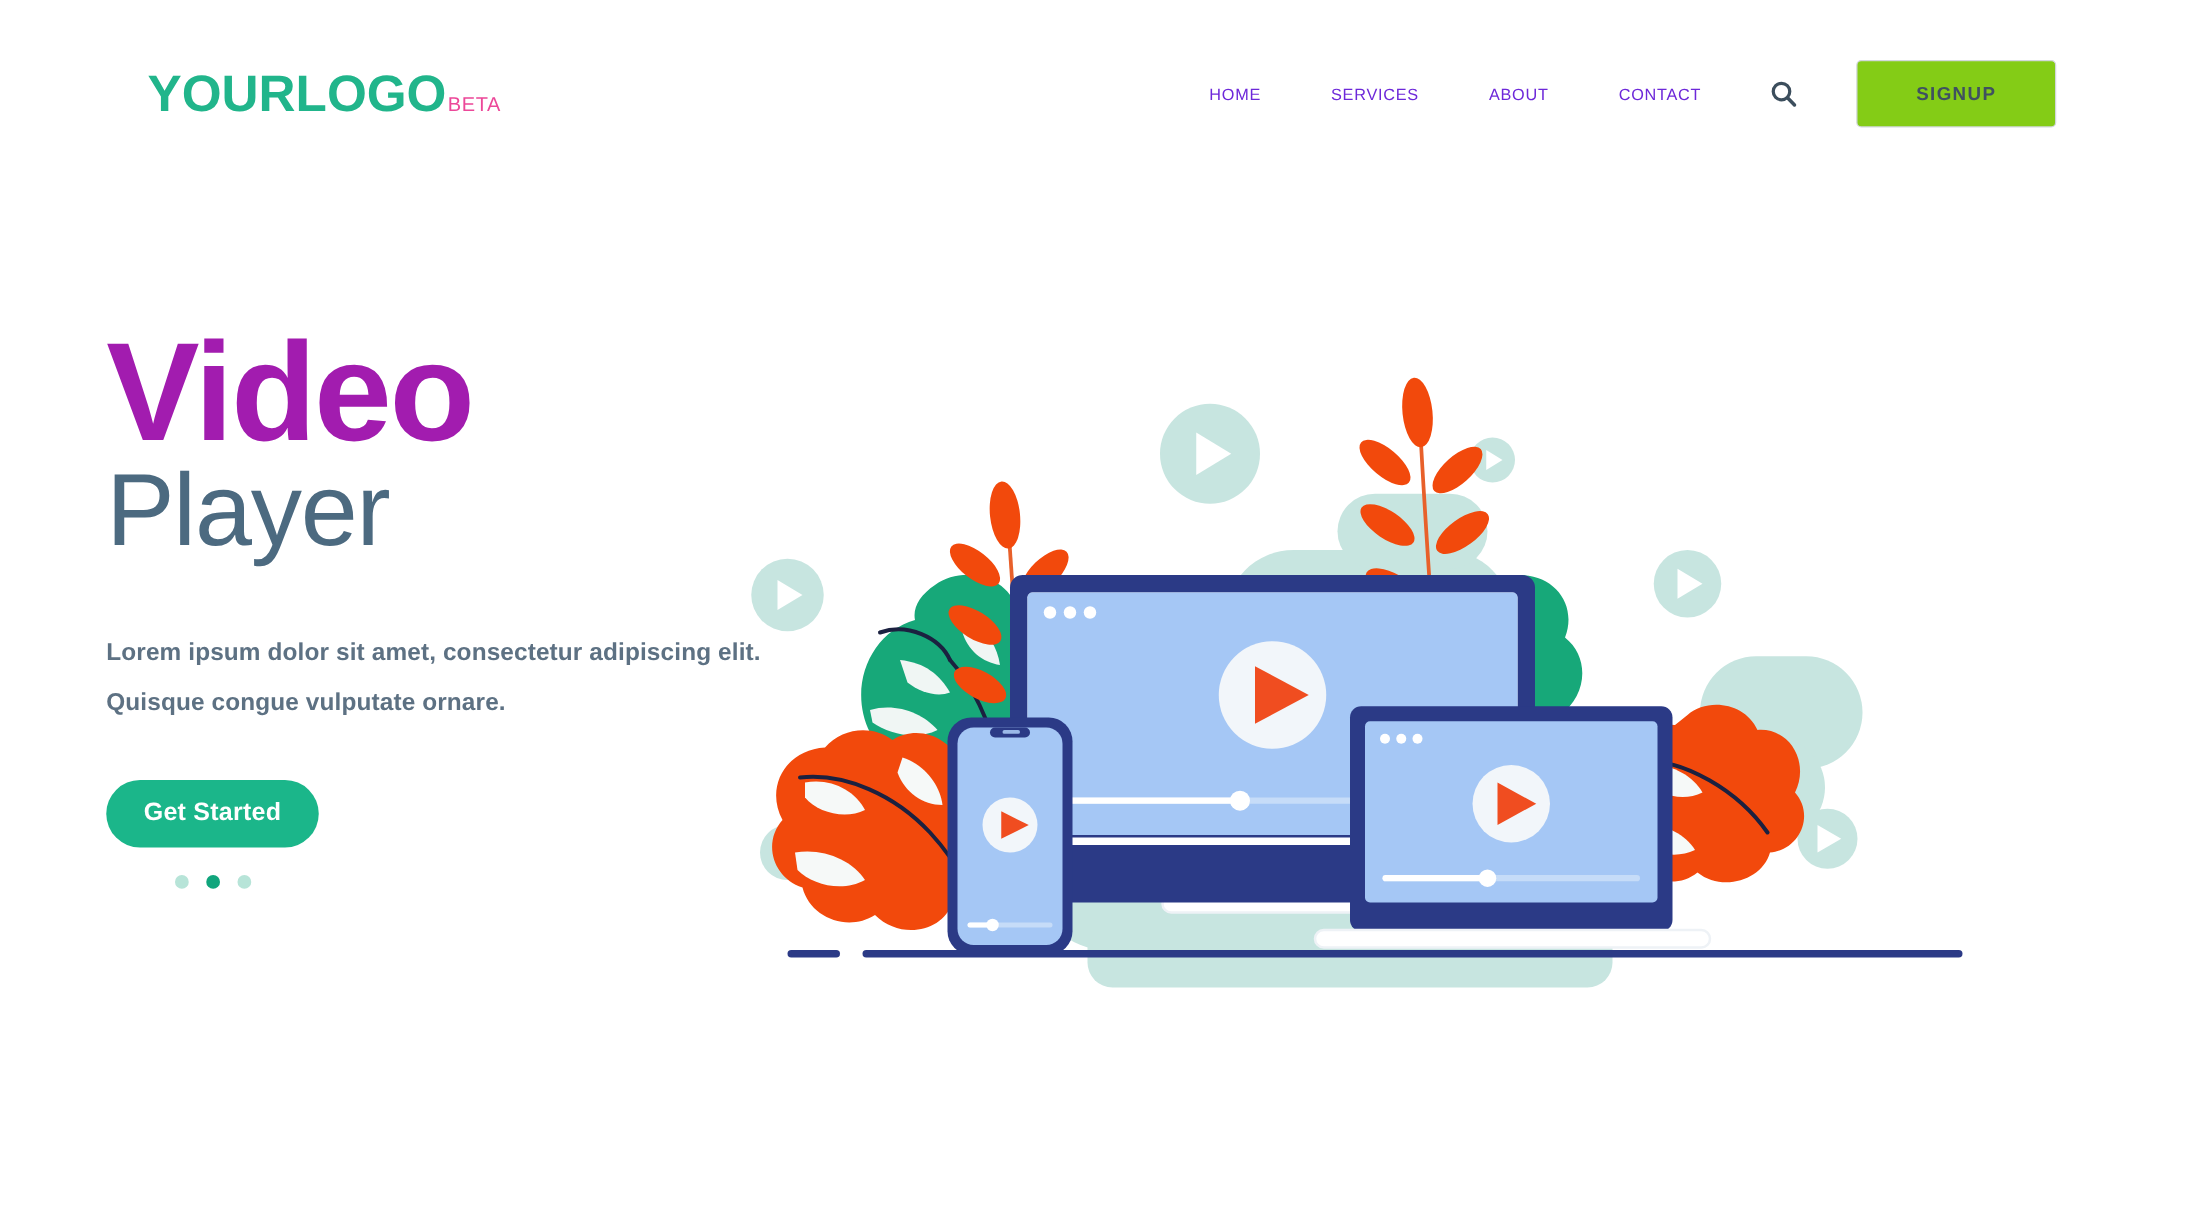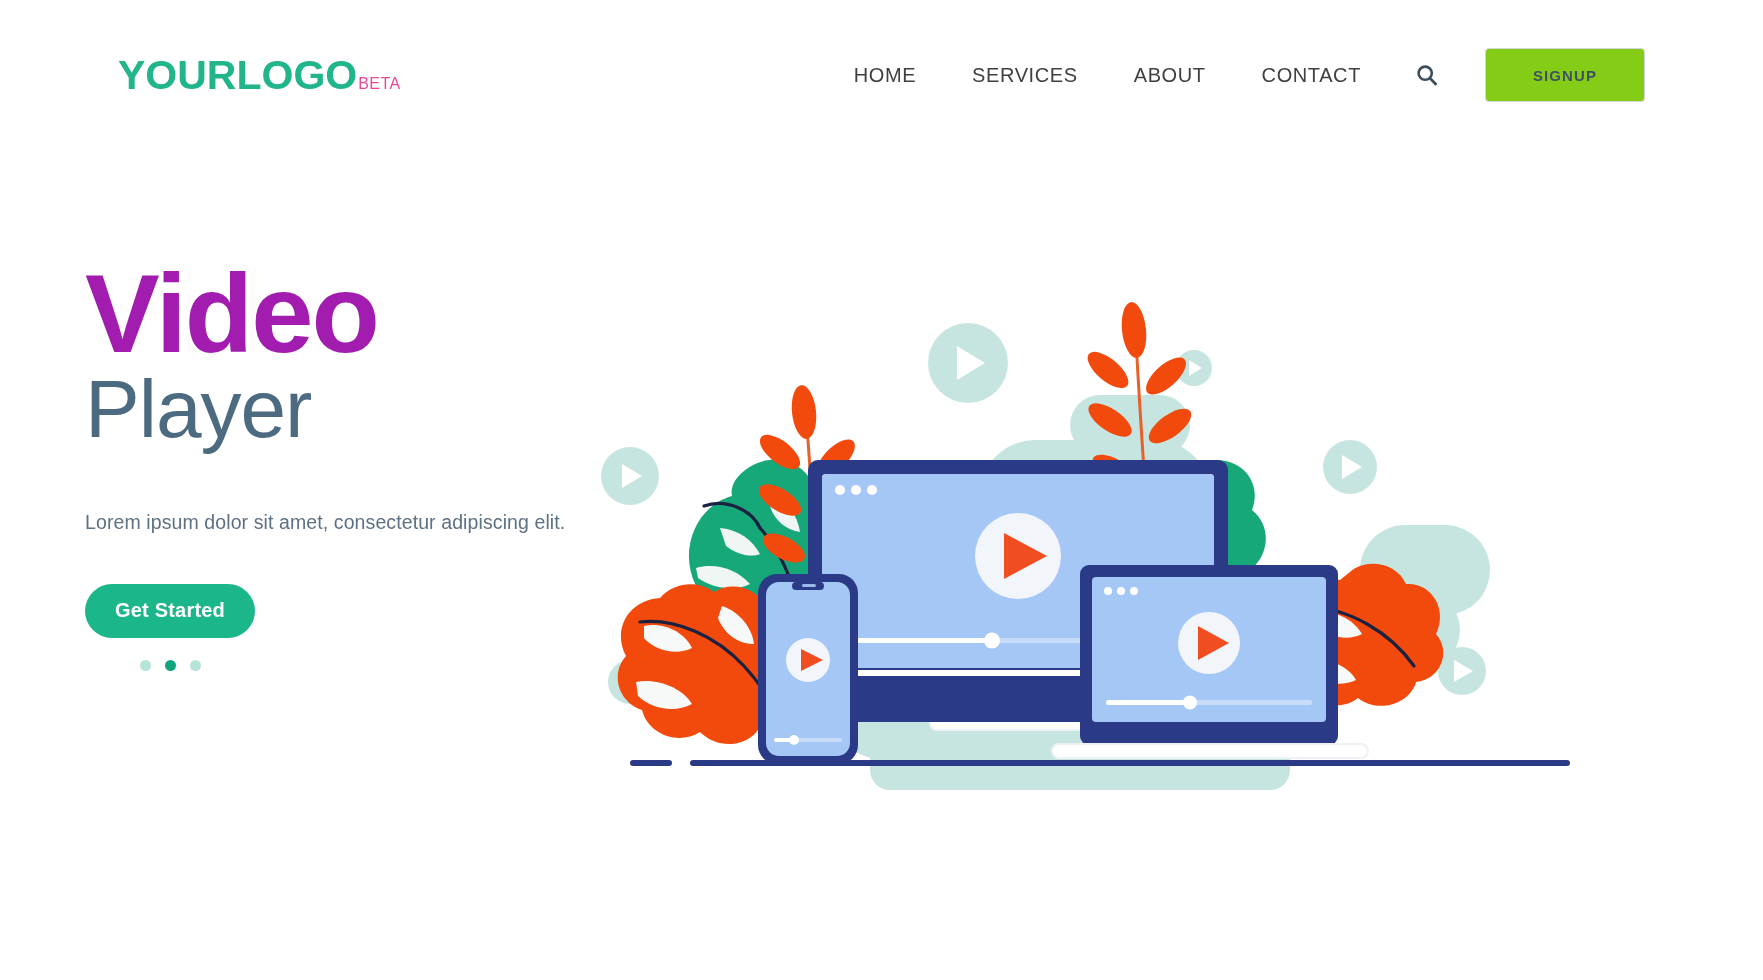--- a/index.html
+++ b/index.html
@@ -53,8 +53,8 @@
     gap: 0px;
   }
   .nav-item {
-    font-size: 20px;
-    color: #404040;
+    font-size: 13px;
+    color: #6d28d9;
     letter-spacing: 0.6px;
     padding: 10px 28px;
     cursor: pointer;

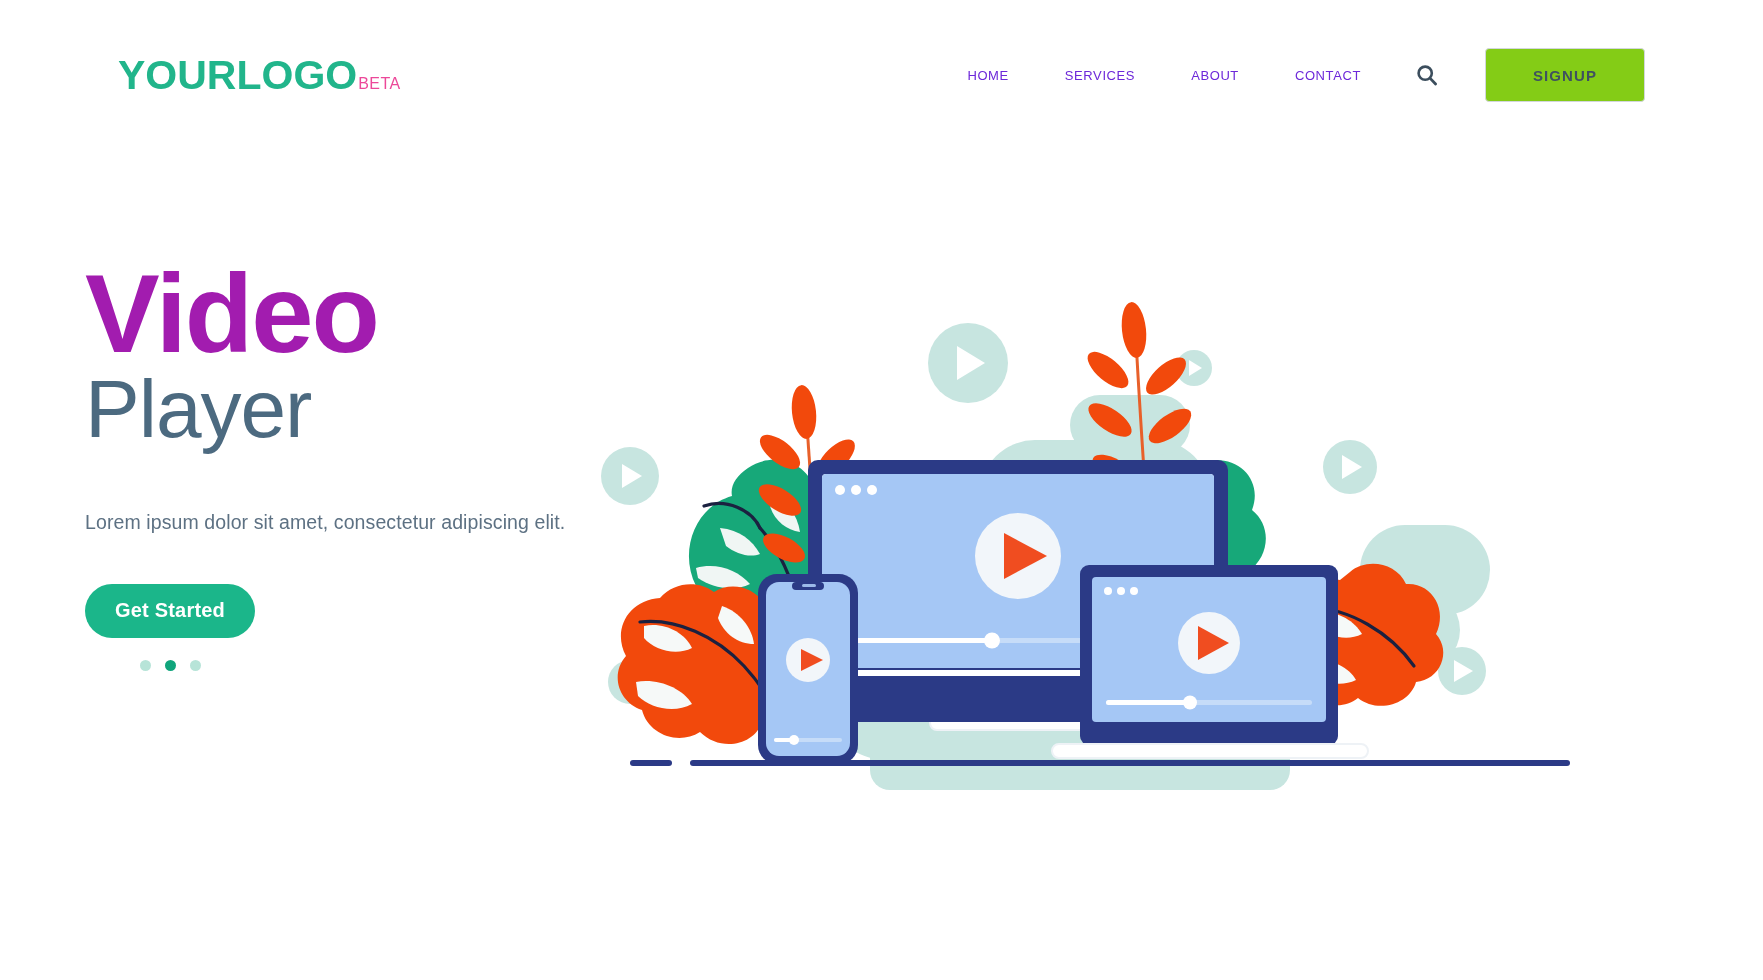--- a/index.html
+++ b/index.html
@@ -108,6 +108,7 @@
   }
   .hero-para {
     margin-top: 50px;
+    font-weight: bold;
   }
   .hero-para .line {
     font-size: 19.5px;

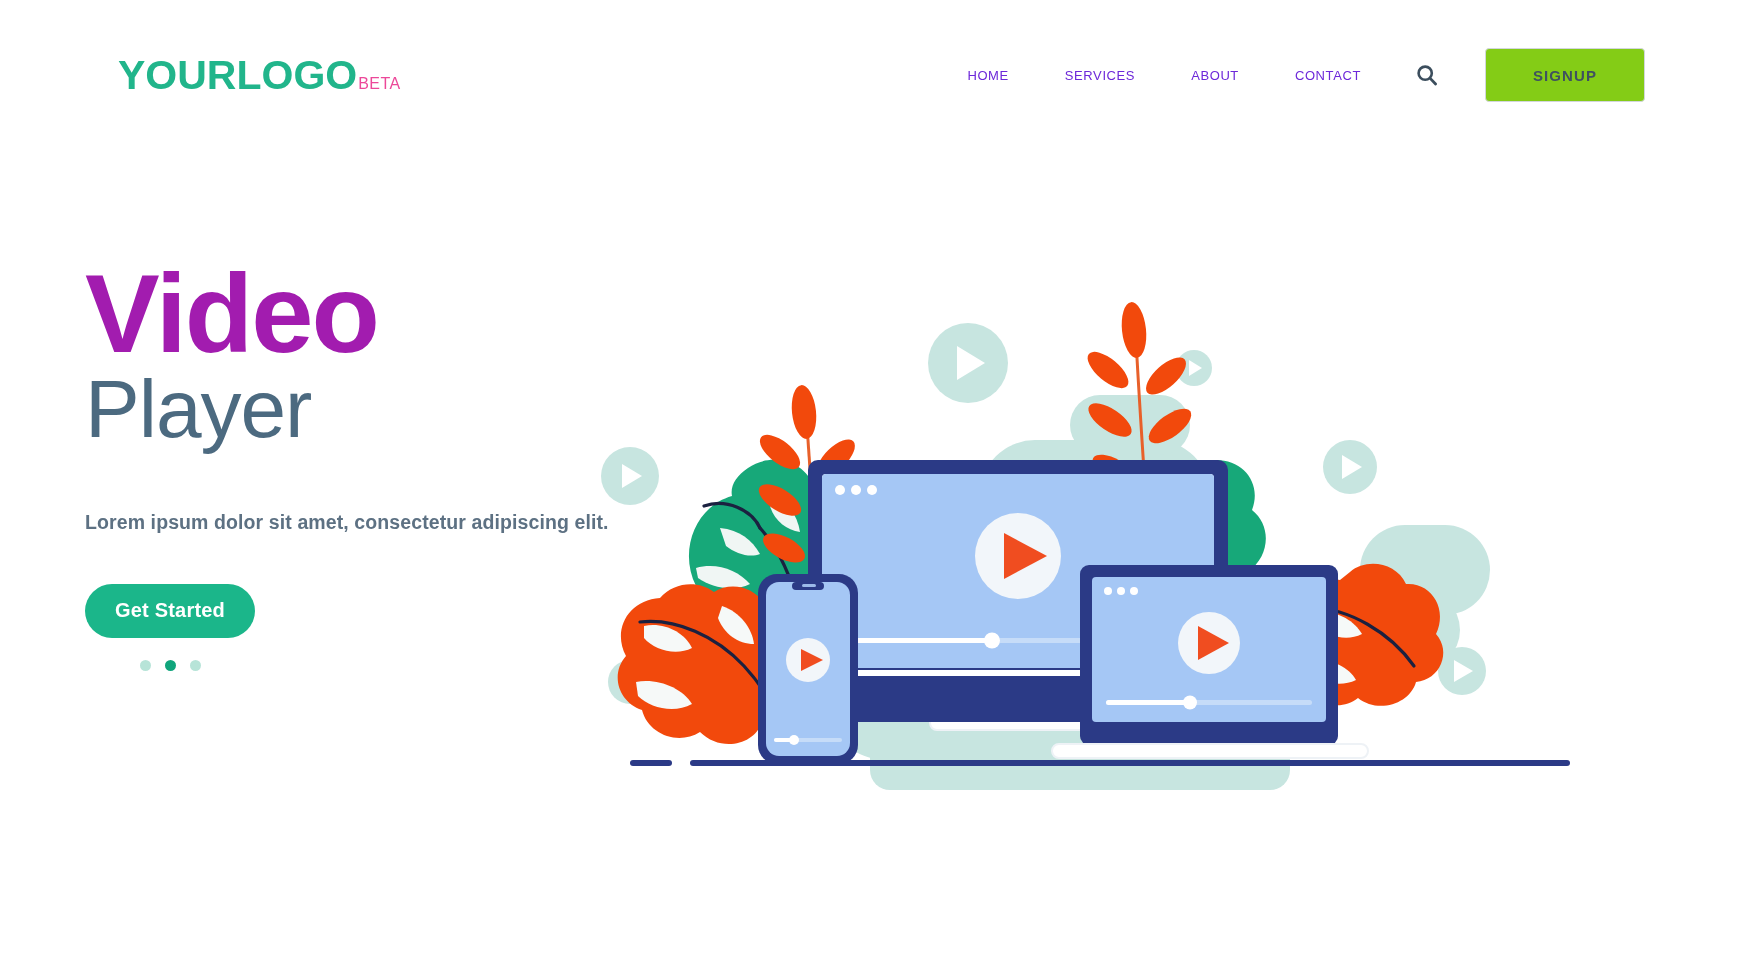--- a/index.html
+++ b/index.html
@@ -191,6 +191,7 @@
 
     <div class="hero-para">
       <div class="line">Lorem ipsum dolor sit amet, consectetur adipiscing elit.</div>
+      <div class="line">Quisque congue vulputate ornare.</div>
     </div>
 
     <button class="cta-btn">Get Started</button>

